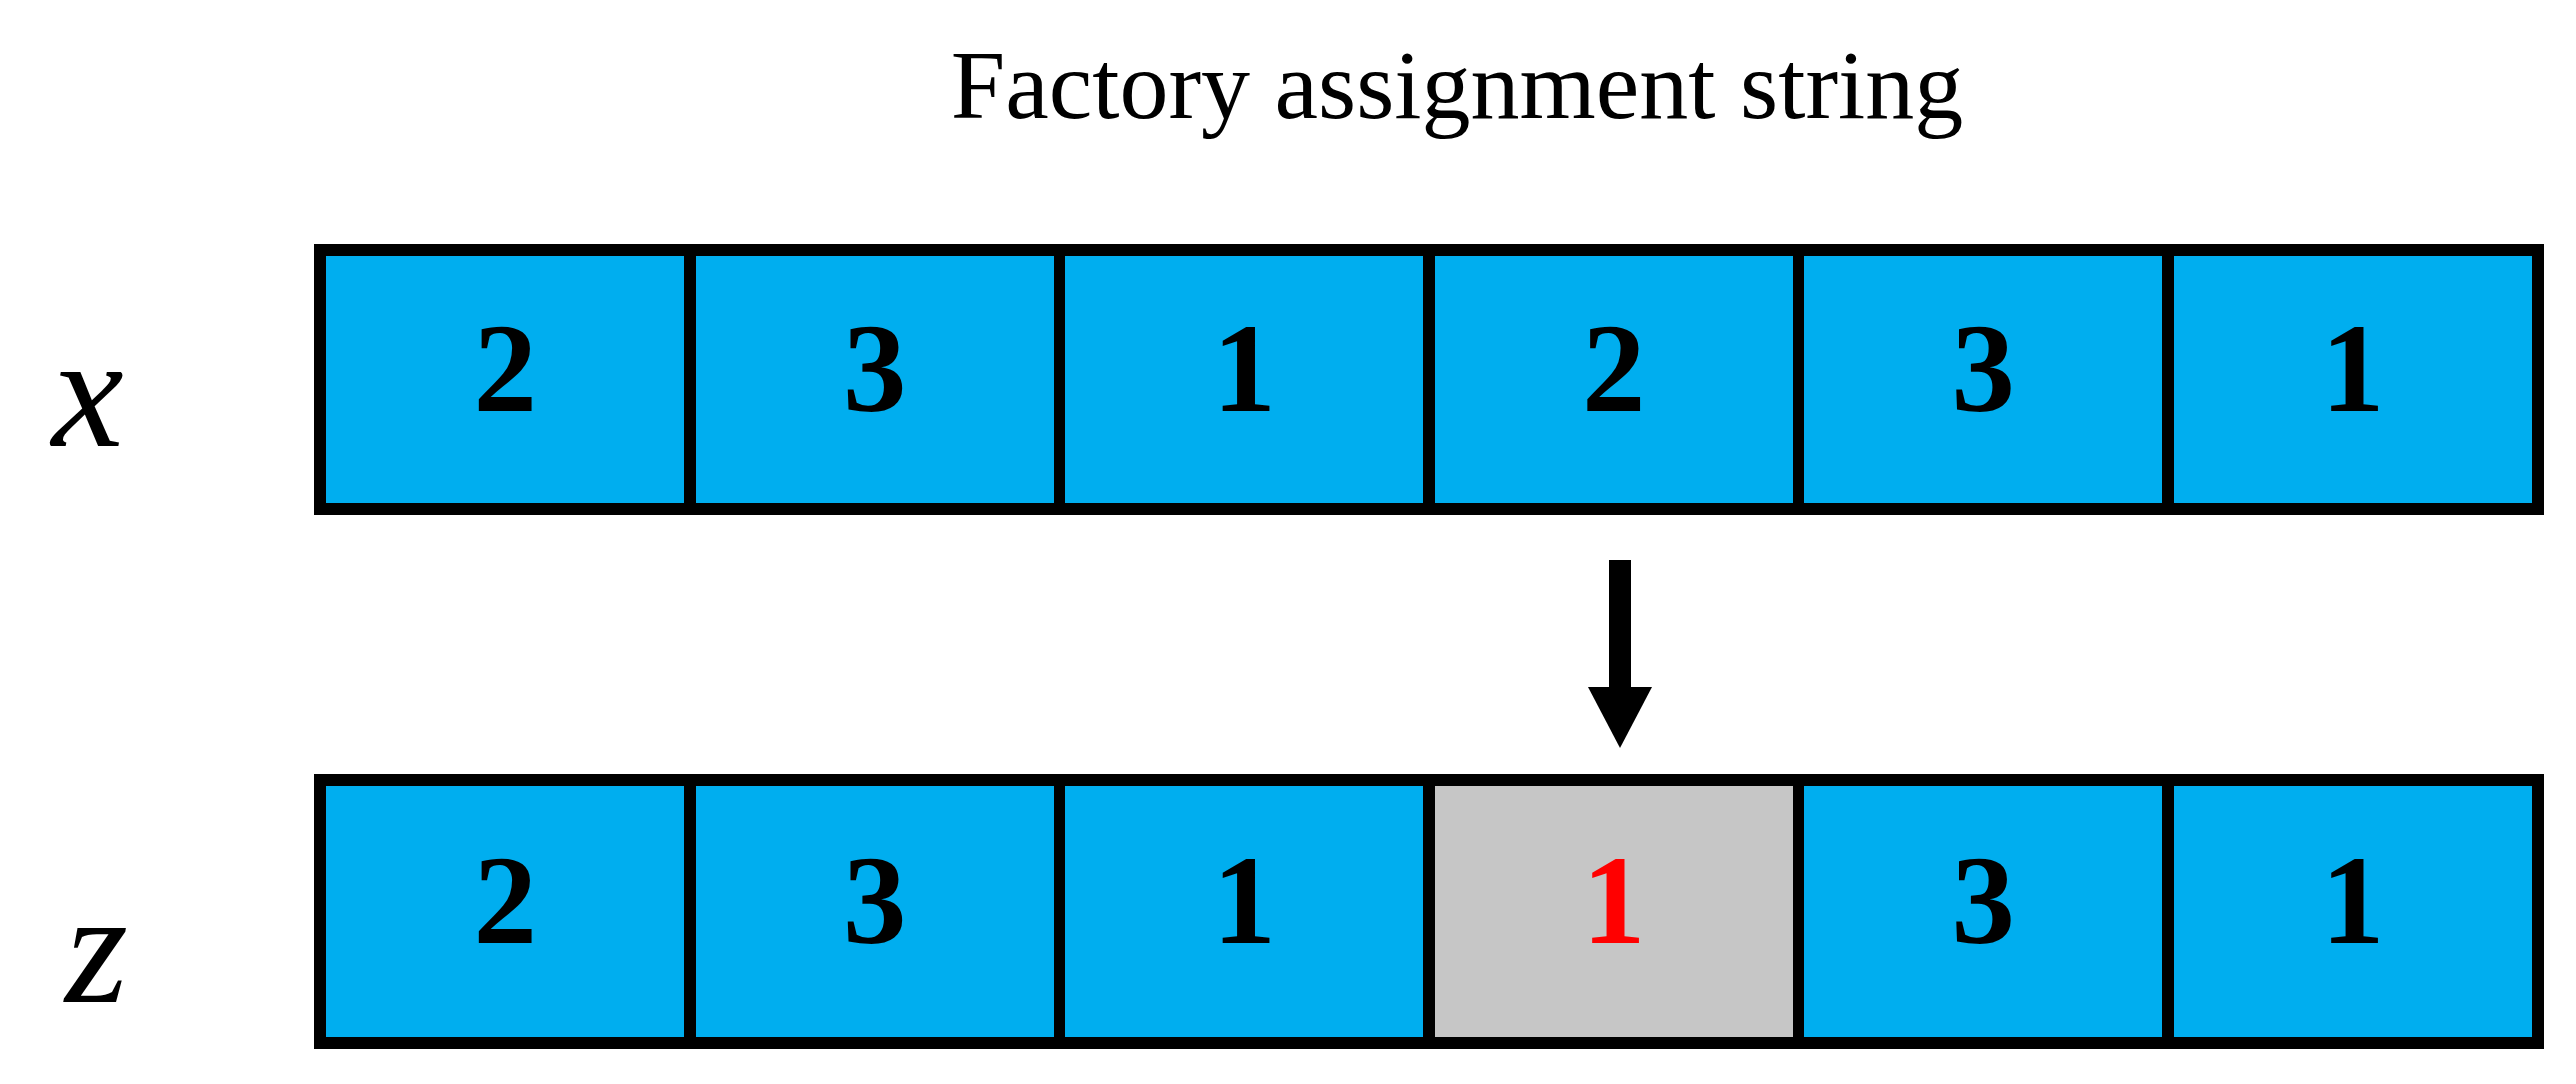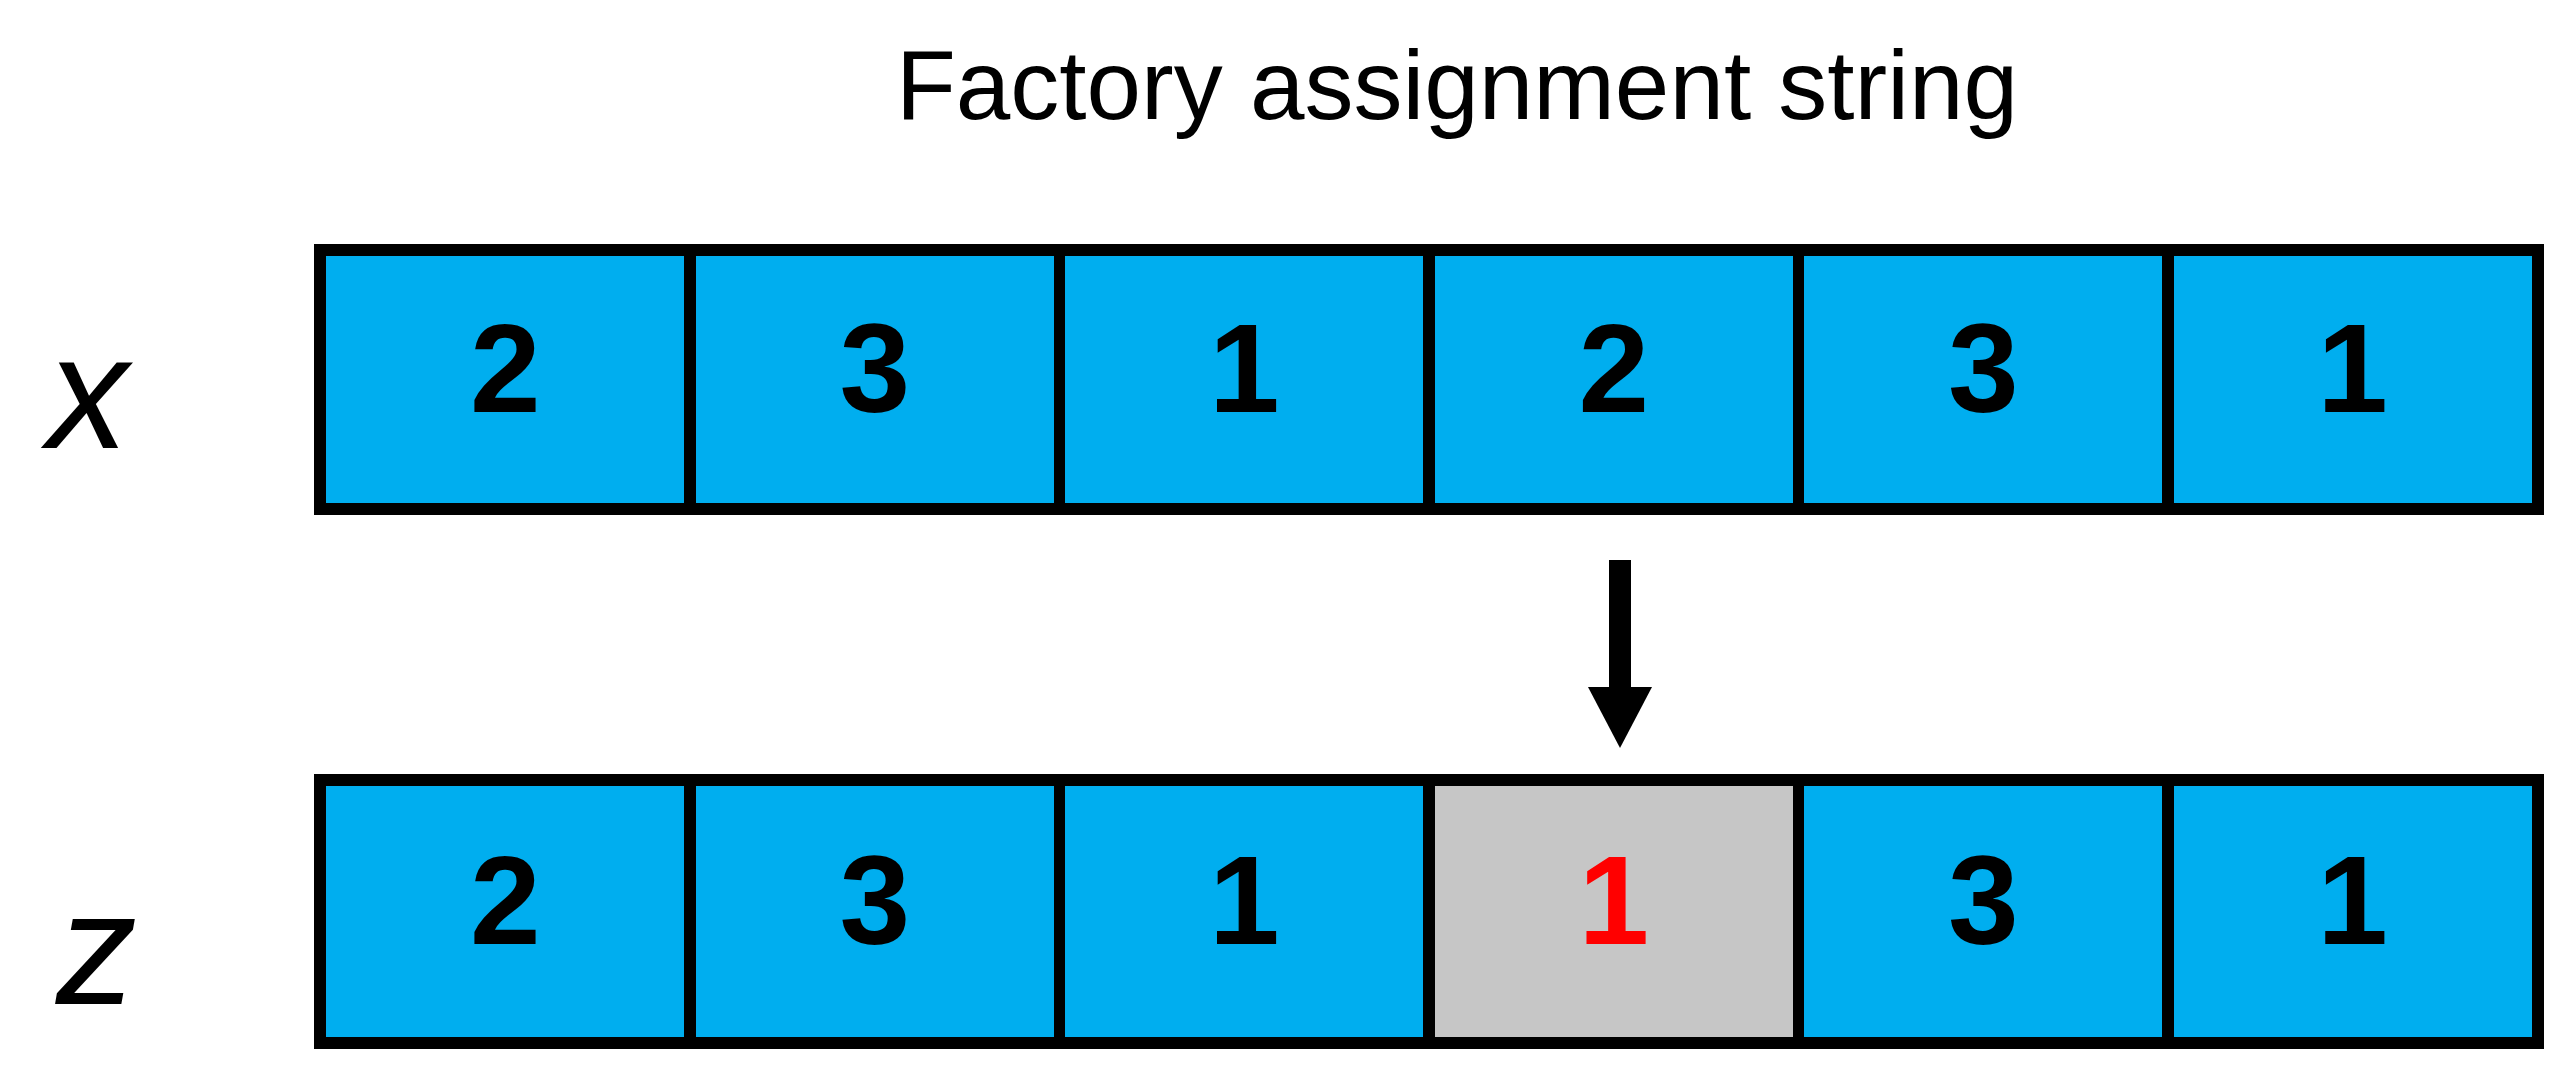--- a/index.html
+++ b/index.html
@@ -12,7 +12,7 @@
     width: 2576px;
     height: 1084px;
     background: #ffffff;
-    font-family: Liberation Sans, sans-serif;
+    font-family: Liberation Serif, serif;
     color: #000000;
     overflow: hidden;
   }

